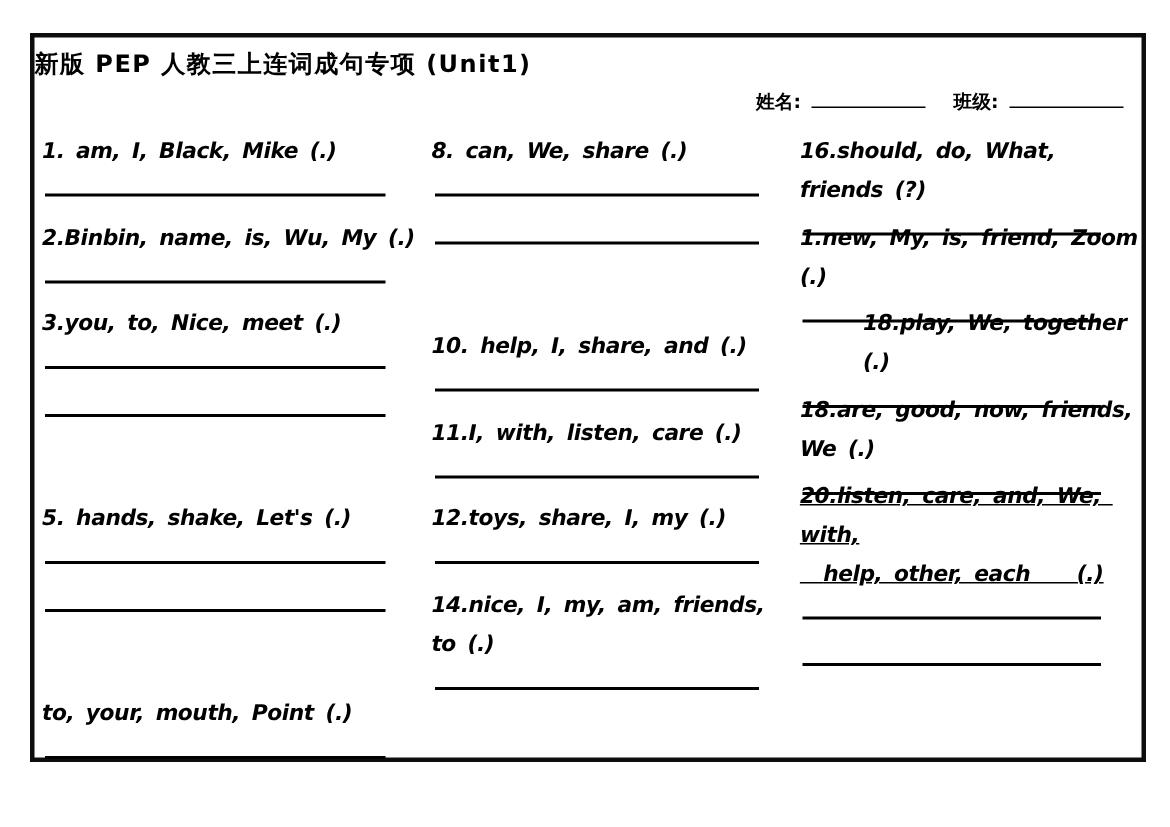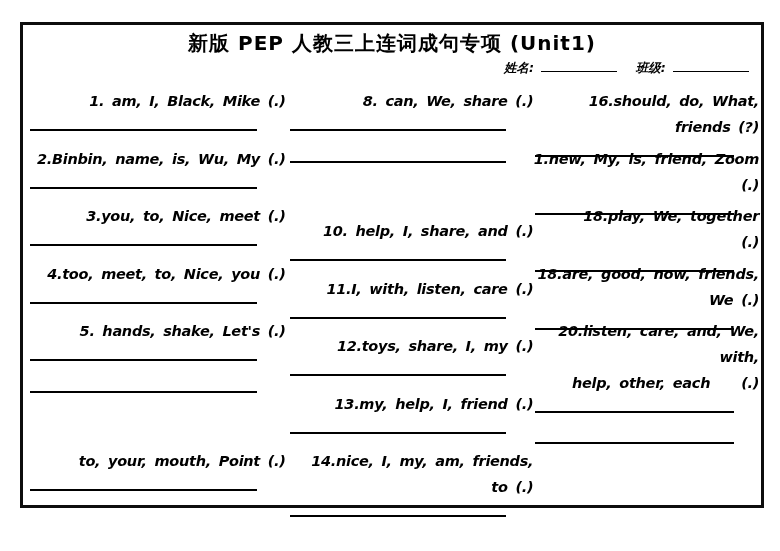--- a/index.html
+++ b/index.html
@@ -30,8 +30,8 @@
   }
   .title {
     margin-top: 4px;
-    text-align: center;
-    font-size: 20px;
+    text-align: left;
+    font-size: 16px;
     font-weight: bold;
     letter-spacing: 1px;
     line-height: 28px;

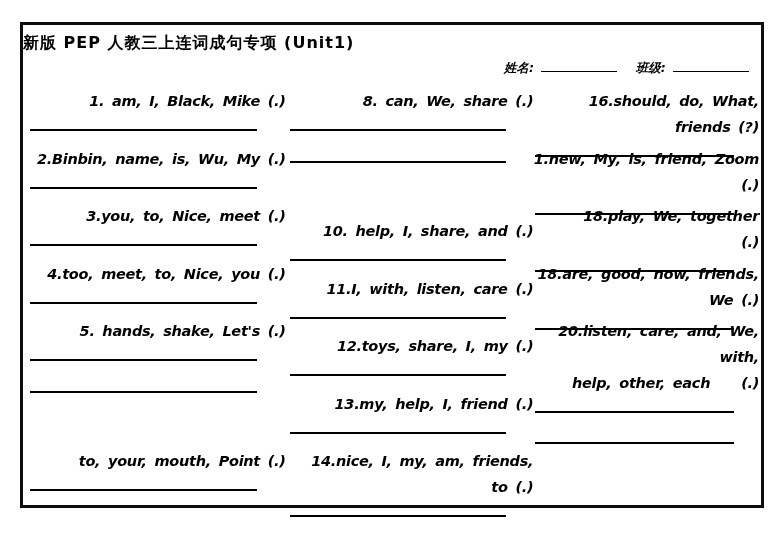--- a/index.html
+++ b/index.html
@@ -45,7 +45,6 @@
     font-size: 12.5px;
     font-weight: bold;
     line-height: 18px;
-    font-style: italic;
   }
   .name-row .blank {
     display: inline-block;

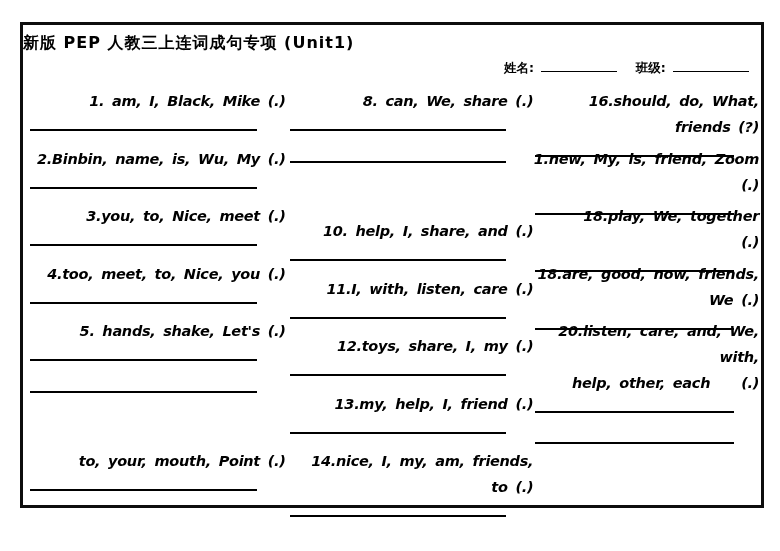--- a/index.html
+++ b/index.html
@@ -61,7 +61,7 @@
     margin-top: 11px;
     padding: 0 2px 0 3px;
   }
-  .col { box-sizing: border-box; text-align: right; }
+  .col { box-sizing: border-box; }
   .col1 { width: 261px; padding-left: 2px; }
   .col2 { width: 249px; padding-left: 2px; }
   .col3 { width: 227px; padding-left: 0; }

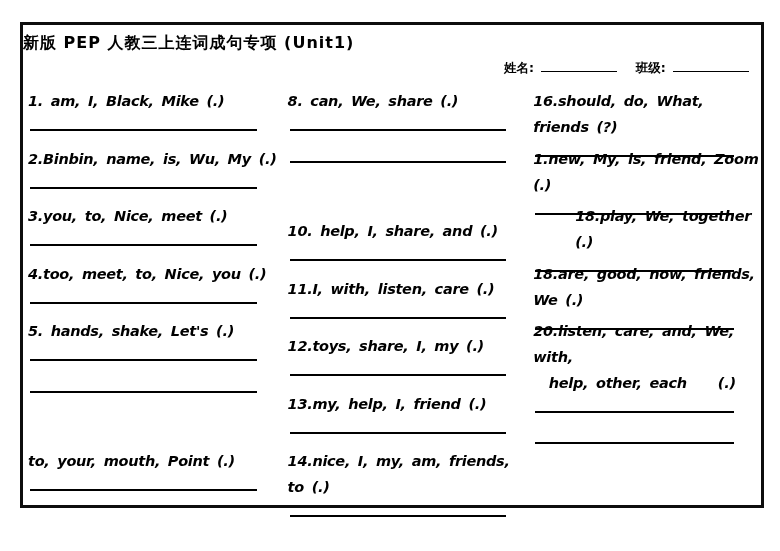--- a/index.html
+++ b/index.html
@@ -114,7 +114,6 @@
             <div class="answer-line"></div>
           </div>
           <div class="item">
-            <div class="item-text">4.too, meet, to, Nice, you (.)</div>
             <div class="answer-line"></div>
           </div>
           <div class="item">

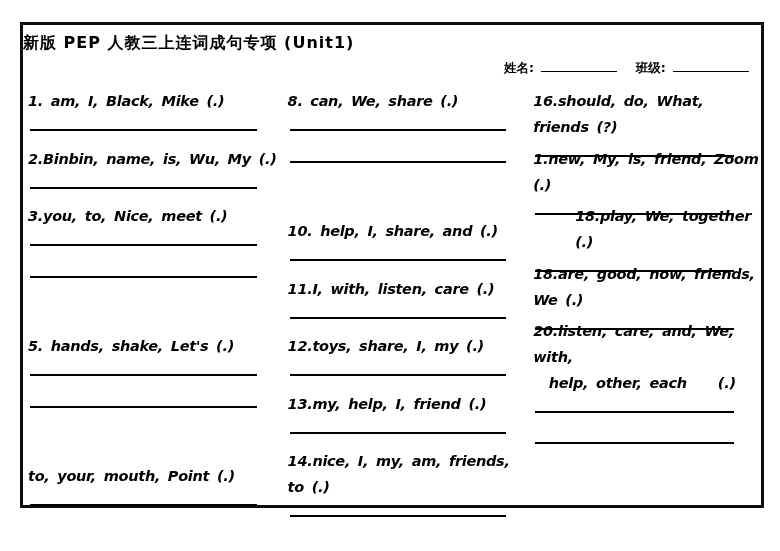--- a/index.html
+++ b/index.html
@@ -66,7 +66,7 @@
   .col2 { width: 249px; padding-left: 2px; }
   .col3 { width: 227px; padding-left: 0; }
   .item { height: 57.5px; box-sizing: border-box; }
-  .item.tall { height: 115px; }
+  .item.tall { height: 115px; text-decoration: underline; }
   .item-text {
     font-size: 14.5px;
     font-style: italic;

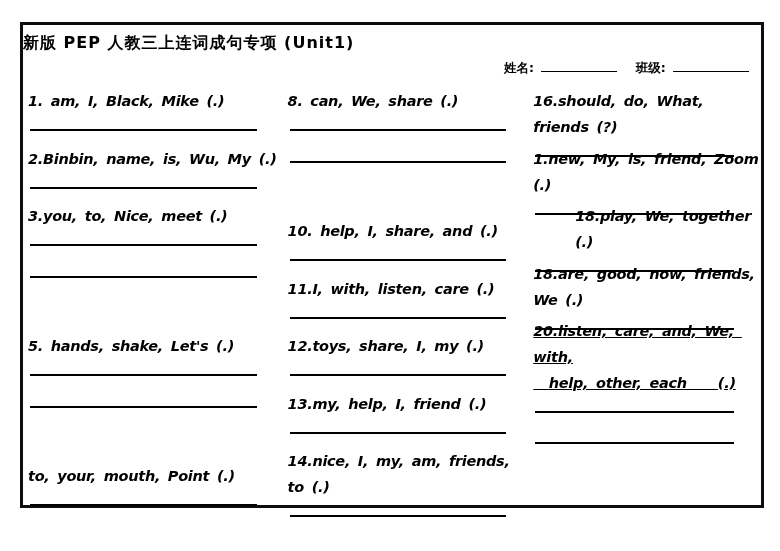--- a/index.html
+++ b/index.html
@@ -149,10 +149,6 @@
             <div class="answer-line"></div>
           </div>
           <div class="item">
-            <div class="item-text">13.my, help, I, friend (.)</div>
-            <div class="answer-line"></div>
-          </div>
-          <div class="item">
             <div class="item-text">14.nice, I, my, am, friends, to (.)</div>
             <div class="answer-line"></div>
           </div>

